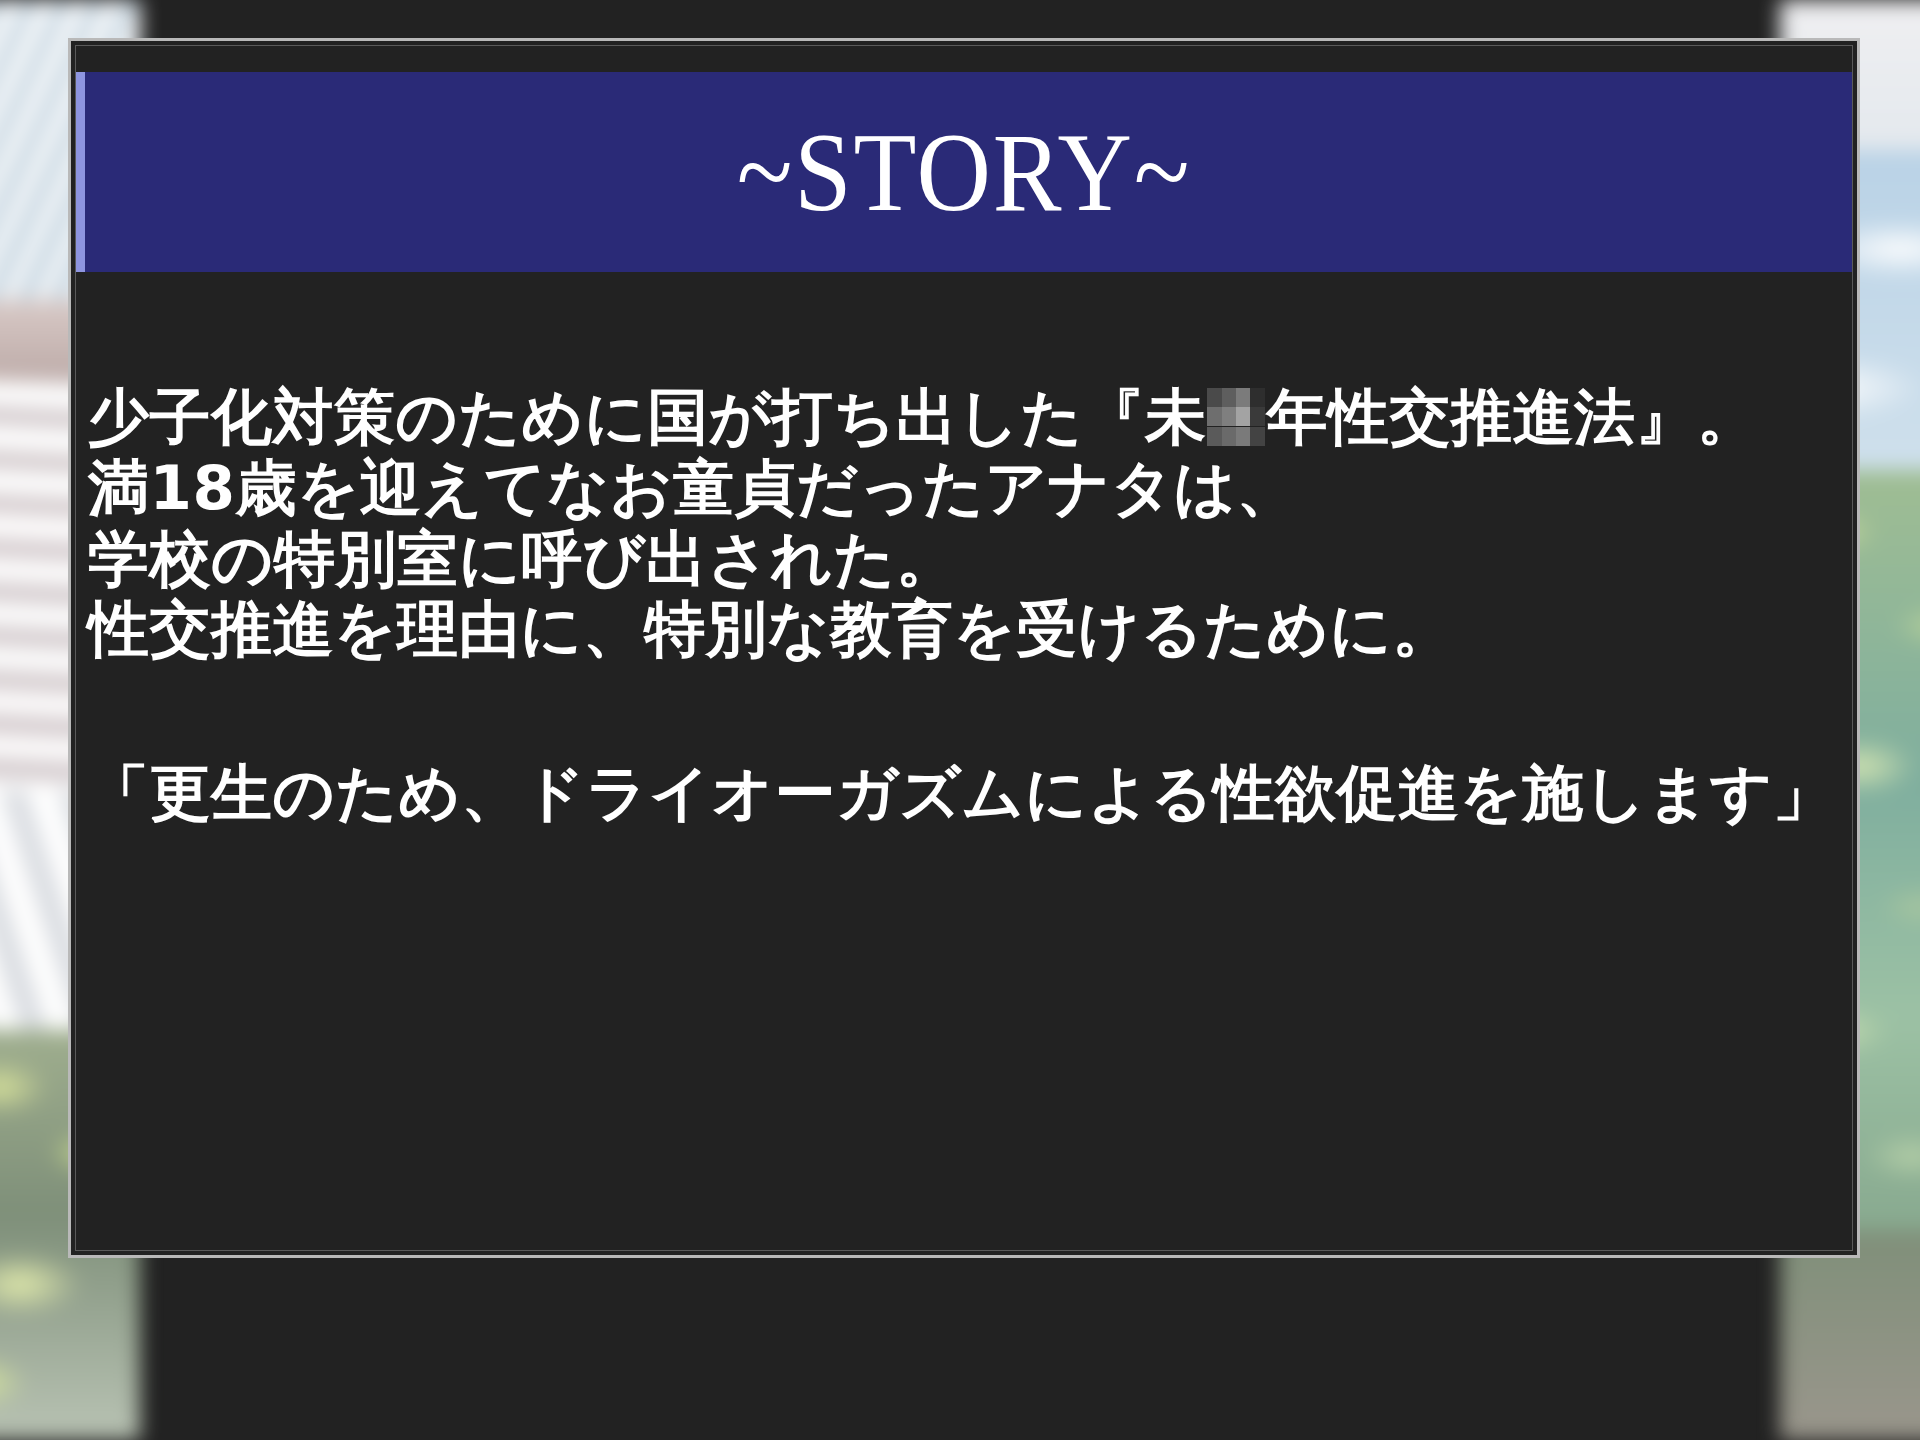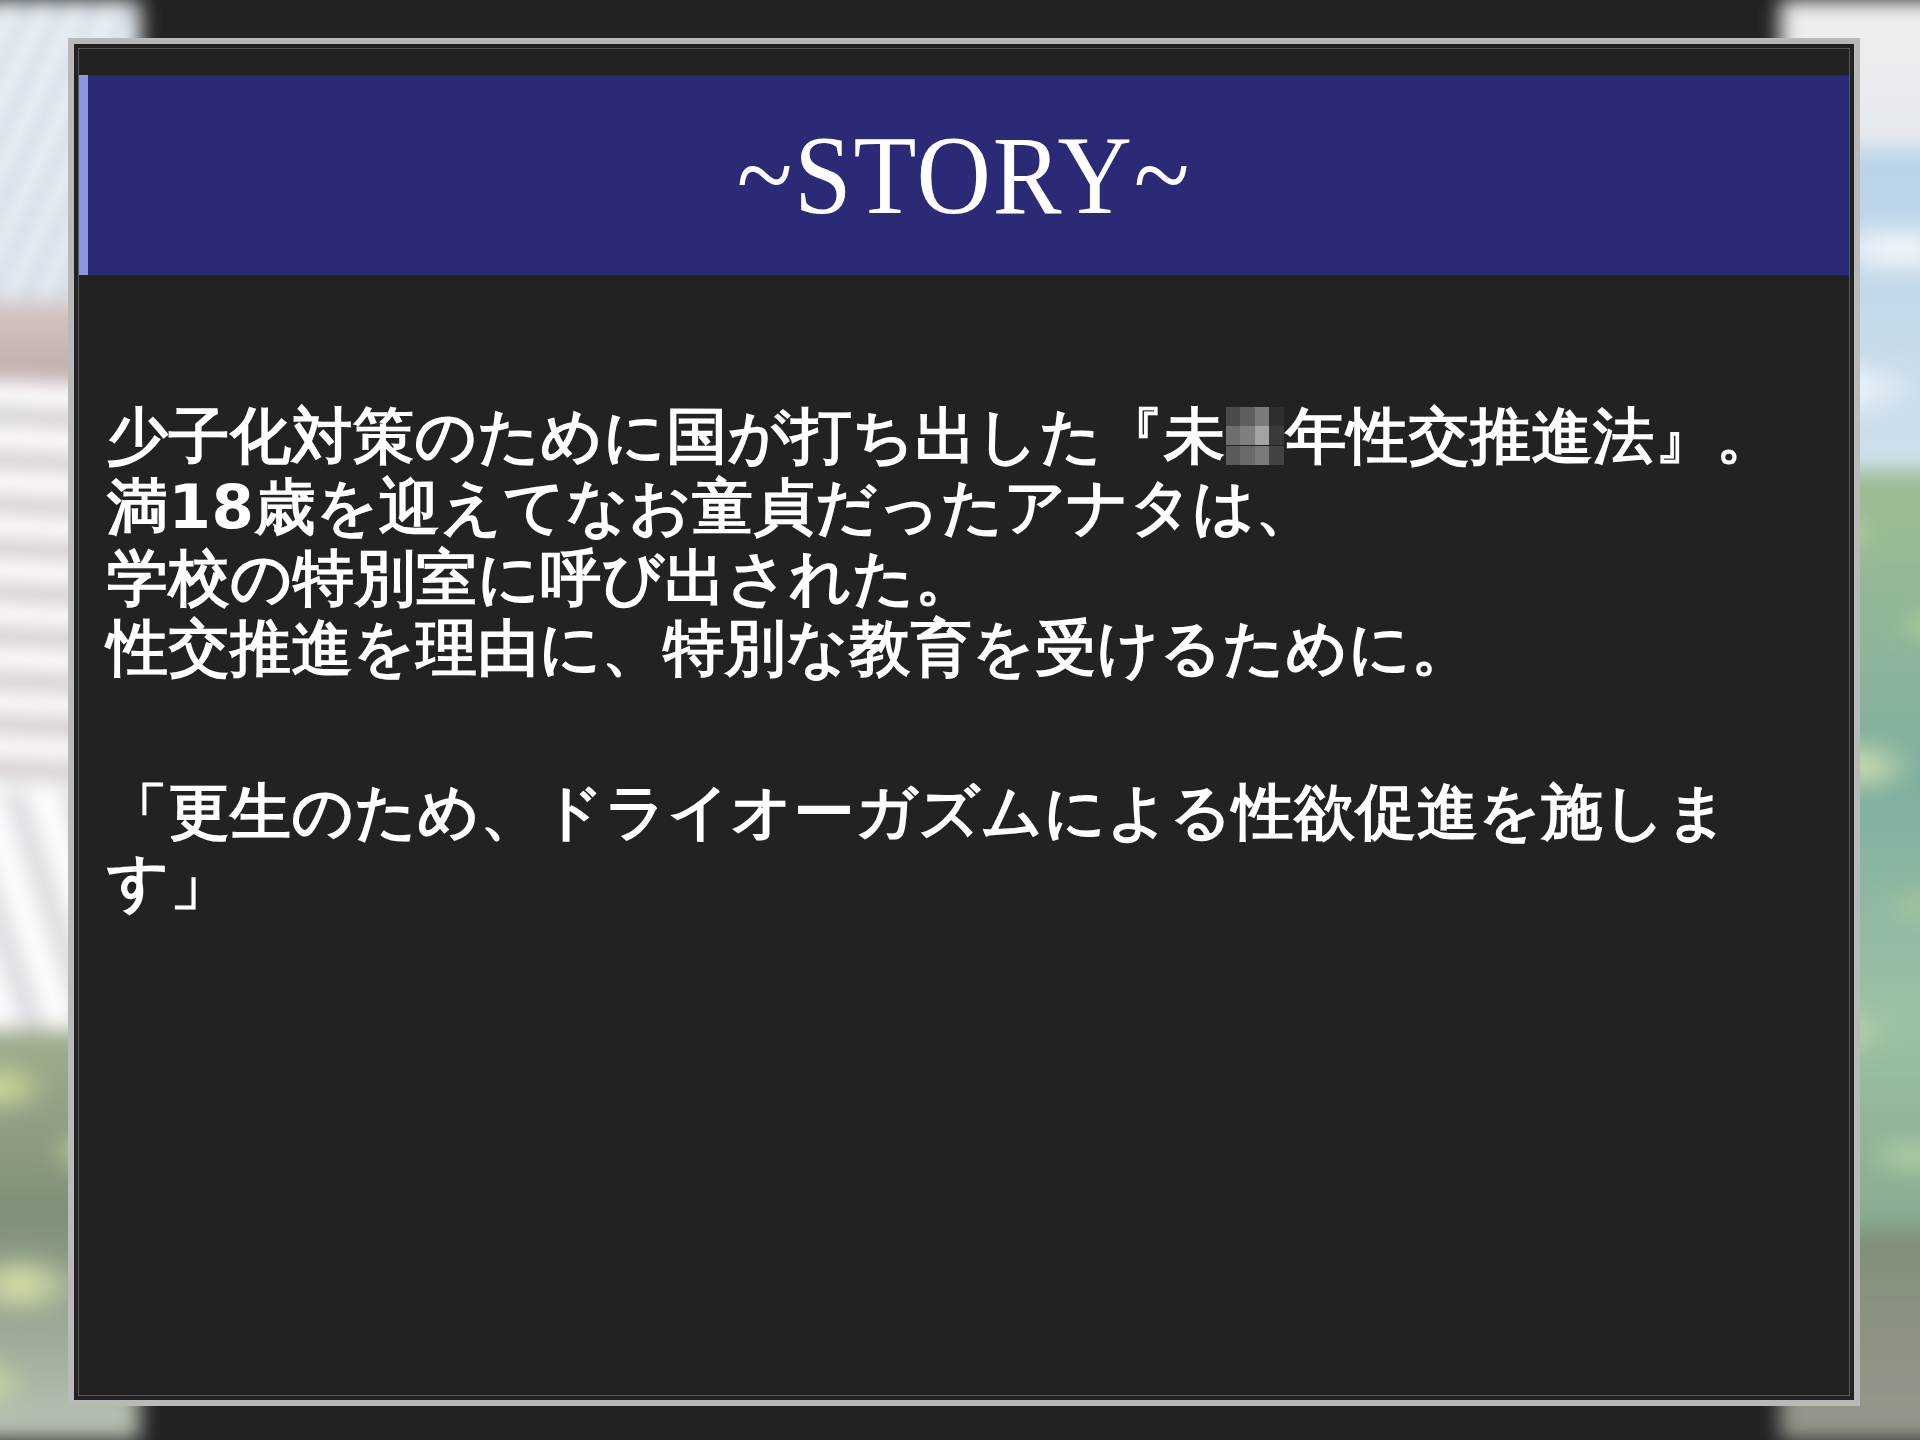--- a/index.html
+++ b/index.html
@@ -111,9 +111,9 @@
     left: 68px;
     top: 38px;
     width: 1792px;
-    height: 1368px;
+    height: 1220px;
     background: #222222;
-    border: 6px solid #0f766e;
+    border: 3px solid #0f766e;
     box-sizing: border-box;
   }
   #card-inner {

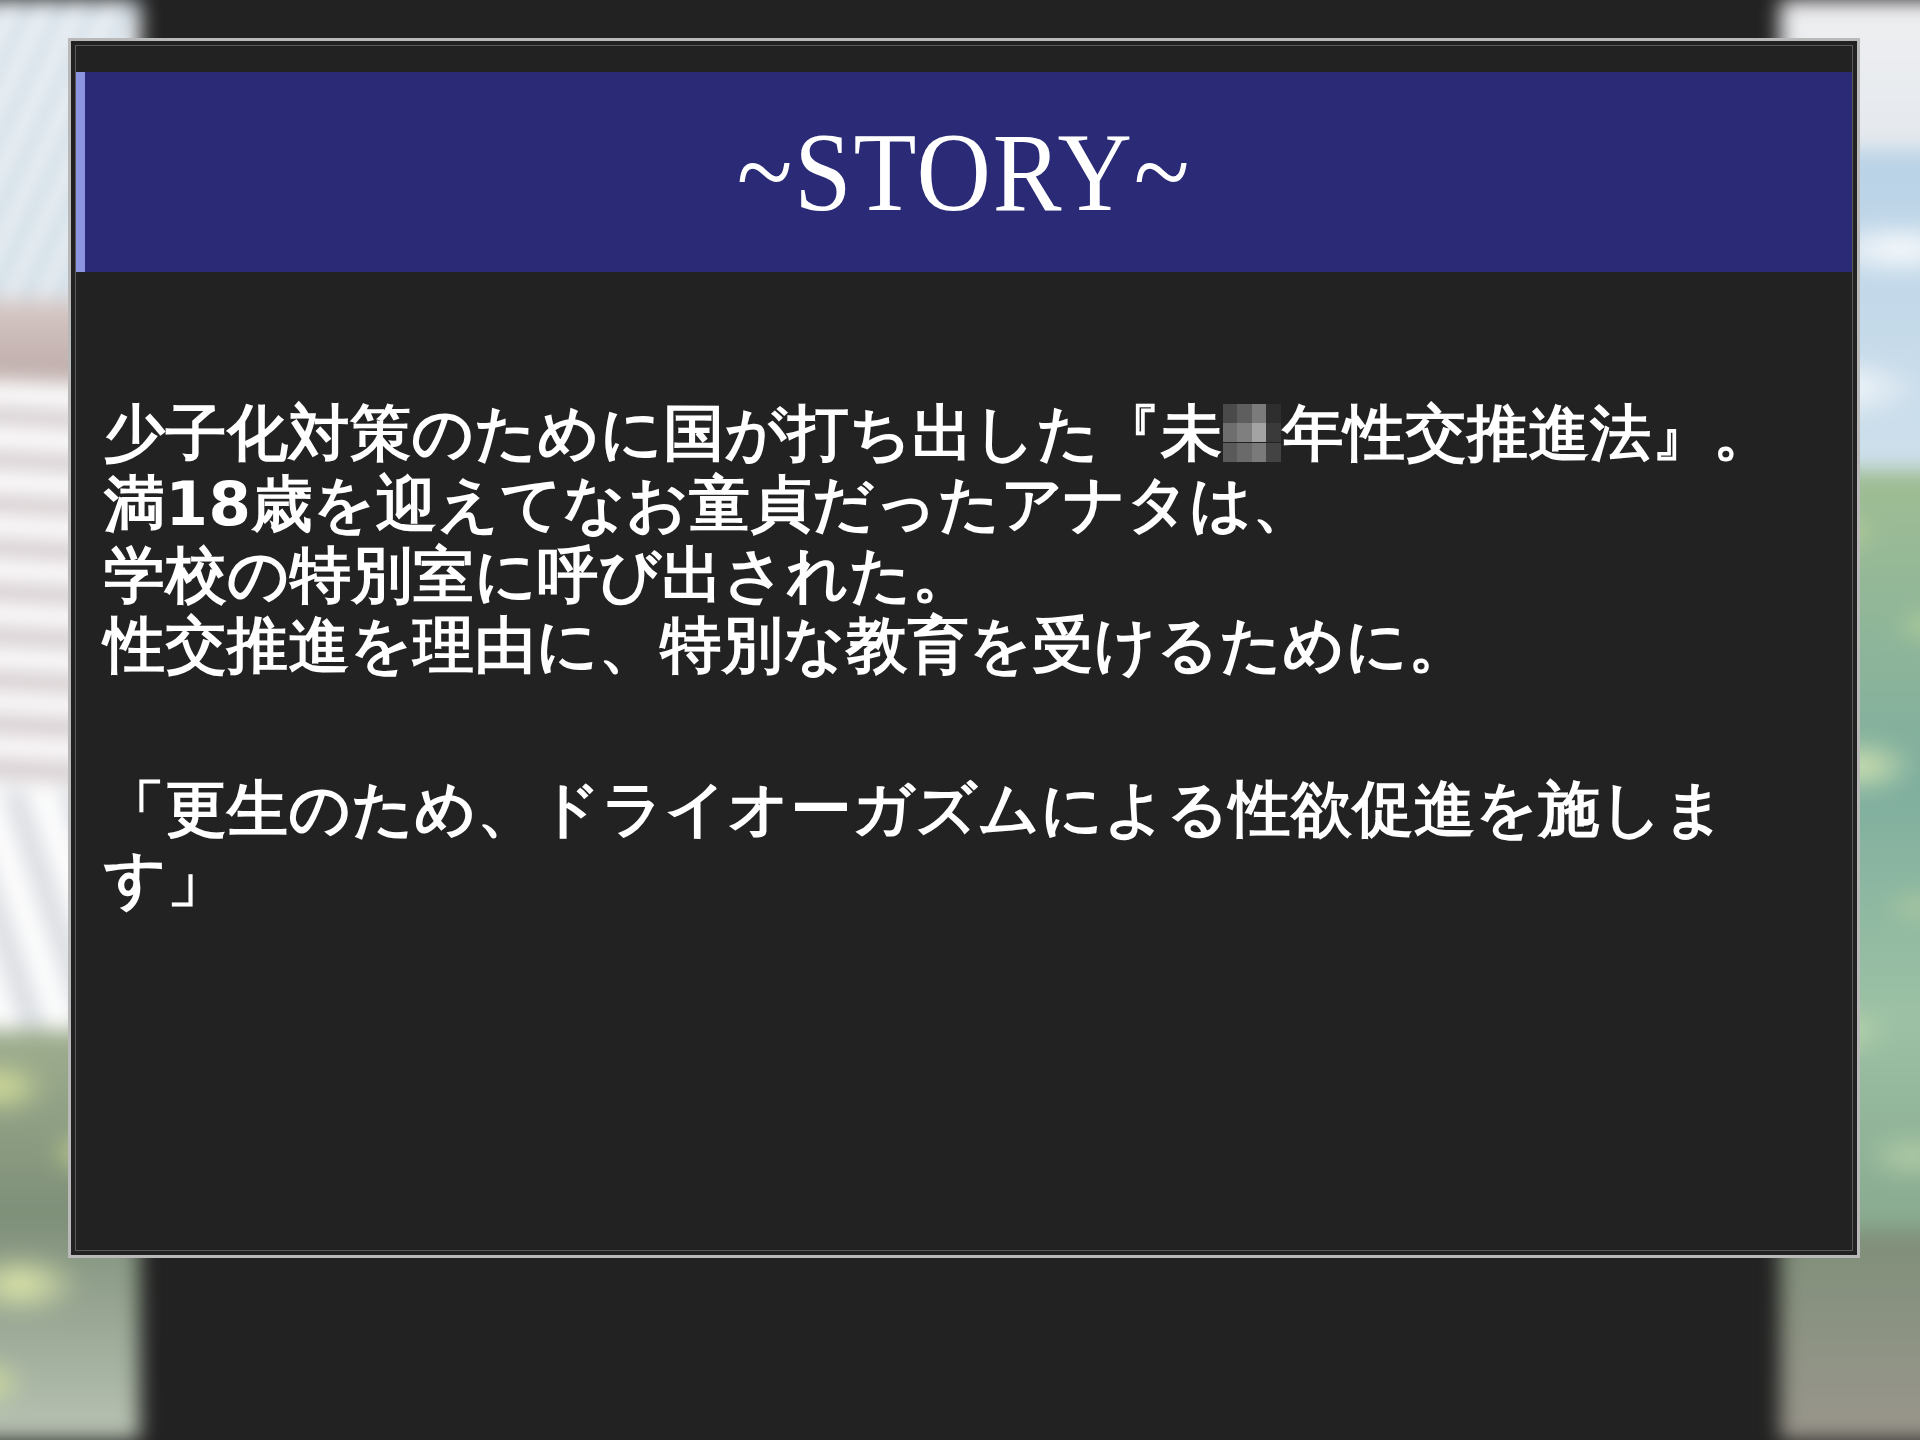--- a/index.html
+++ b/index.html
@@ -172,7 +172,7 @@
     letter-spacing: 0.5px;
     white-space: pre-wrap;
   }
-  .para { margin: 16px; }
+  .para { margin: 0; }
   .para + .para { margin-top: 1.52em; }
 
   

